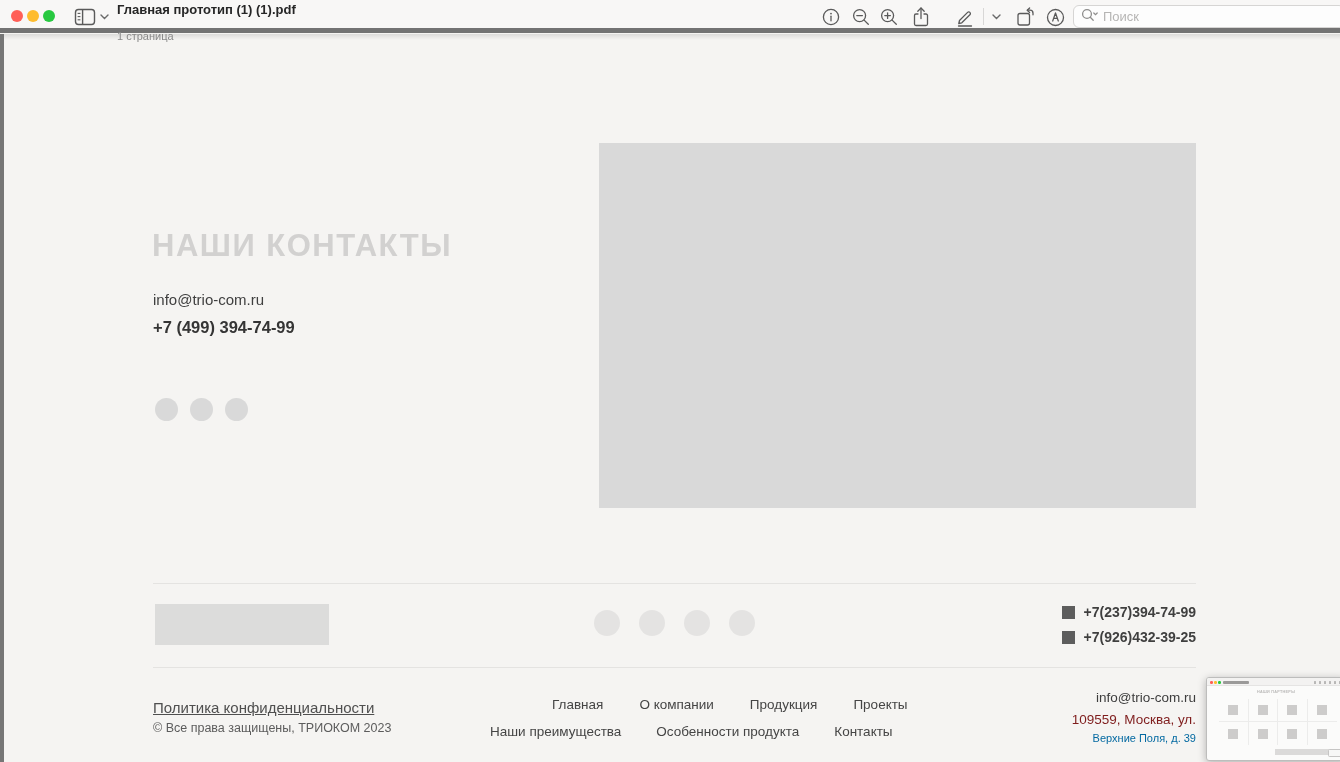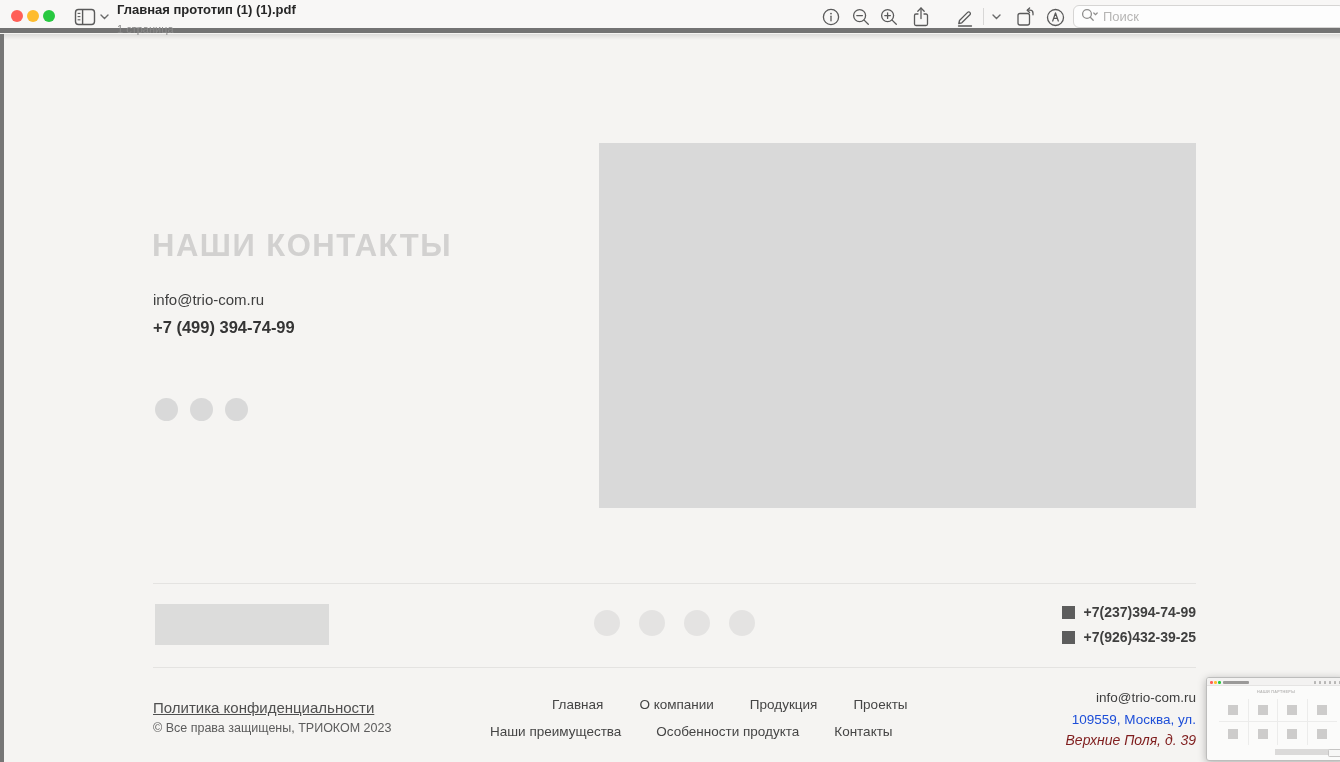--- a/index.html
+++ b/index.html
@@ -24,7 +24,7 @@
   .sidebar-chev{left:96px;width:16px;}
   .title-block{position:absolute;left:117px;top:3px;line-height:1.15;}
   .doc-title{font-size:13px;font-weight:700;color:#262626;}
-  .doc-sub{font-size:11px;color:#8a8a8a;margin-top:5px;}
+  .doc-sub{font-size:11px;color:#8a8a8a;margin-top:12px;}
   .ic-info{left:818px;} .ic-zoomout{left:848px;} .ic-zoomin{left:876px;} .ic-share{left:908px;}
   .ic-pencil{left:950px;width:30px;}
   .tb-sep{position:absolute;left:983px;top:8px;width:1px;height:17px;background:#d8d7d6;}

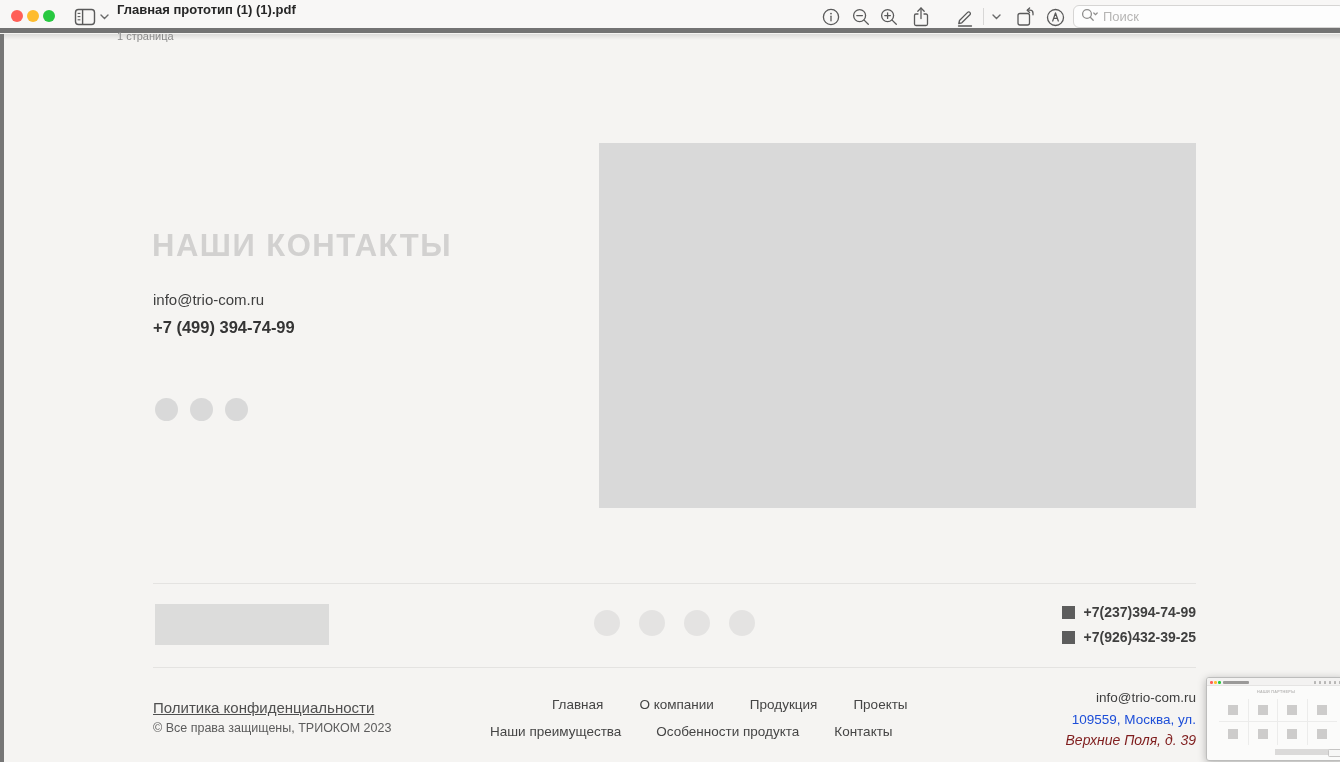--- a/index.html
+++ b/index.html
@@ -65,7 +65,7 @@
   .nav-row2{left:490px;top:690px;gap:35px;}
   .nav-item{white-space:nowrap;cursor:default;}
   .r-email{position:absolute;right:144px;top:656px;font-size:13.5px;color:#3d3d3d;font-weight:500;}
-  .r-addr1{position:absolute;right:144px;top:678px;font-size:13.5px;color:#1d4ed8;}
+  .r-addr1{position:absolute;right:144px;top:678px;font-size:13.5px;color:#7f1d1d;}
   .r-addr2{position:absolute;right:144px;top:698px;font-size:14px;color:#7f1d1d;font-style:italic;}
 
   

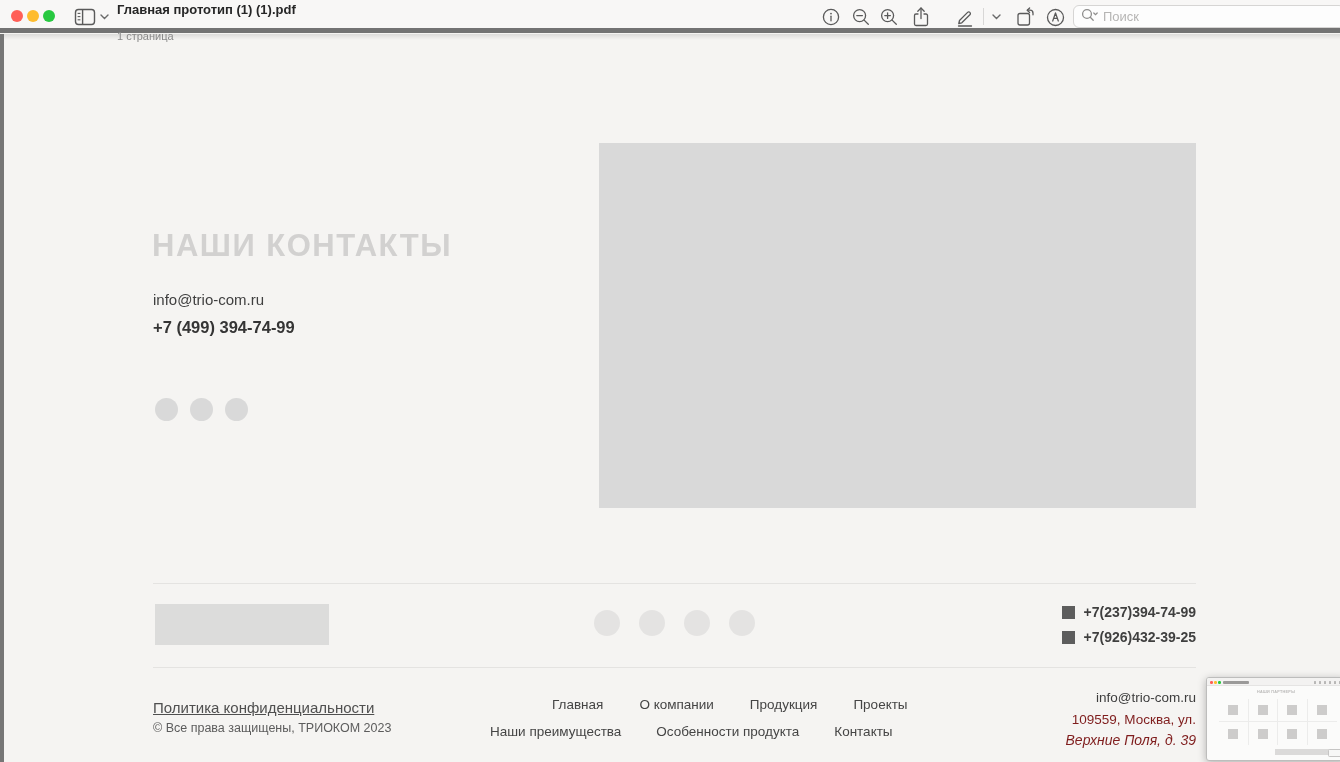--- a/index.html
+++ b/index.html
@@ -66,7 +66,7 @@
   .nav-item{white-space:nowrap;cursor:default;}
   .r-email{position:absolute;right:144px;top:656px;font-size:13.5px;color:#3d3d3d;font-weight:500;}
   .r-addr1{position:absolute;right:144px;top:678px;font-size:13.5px;color:#7f1d1d;}
-  .r-addr2{position:absolute;right:144px;top:698px;font-size:14px;color:#7f1d1d;font-style:italic;}
+  .r-addr2{position:absolute;right:144px;top:698px;font-size:11px;color:#0369a1;}
 
   
   .mini{position:absolute;left:1206px;top:643px;width:140px;height:84px;background:#fbfbfa;border:1px solid #bdbdbc;border-radius:3px;box-shadow:0 2px 8px rgba(0,0,0,.28);overflow:hidden;}

